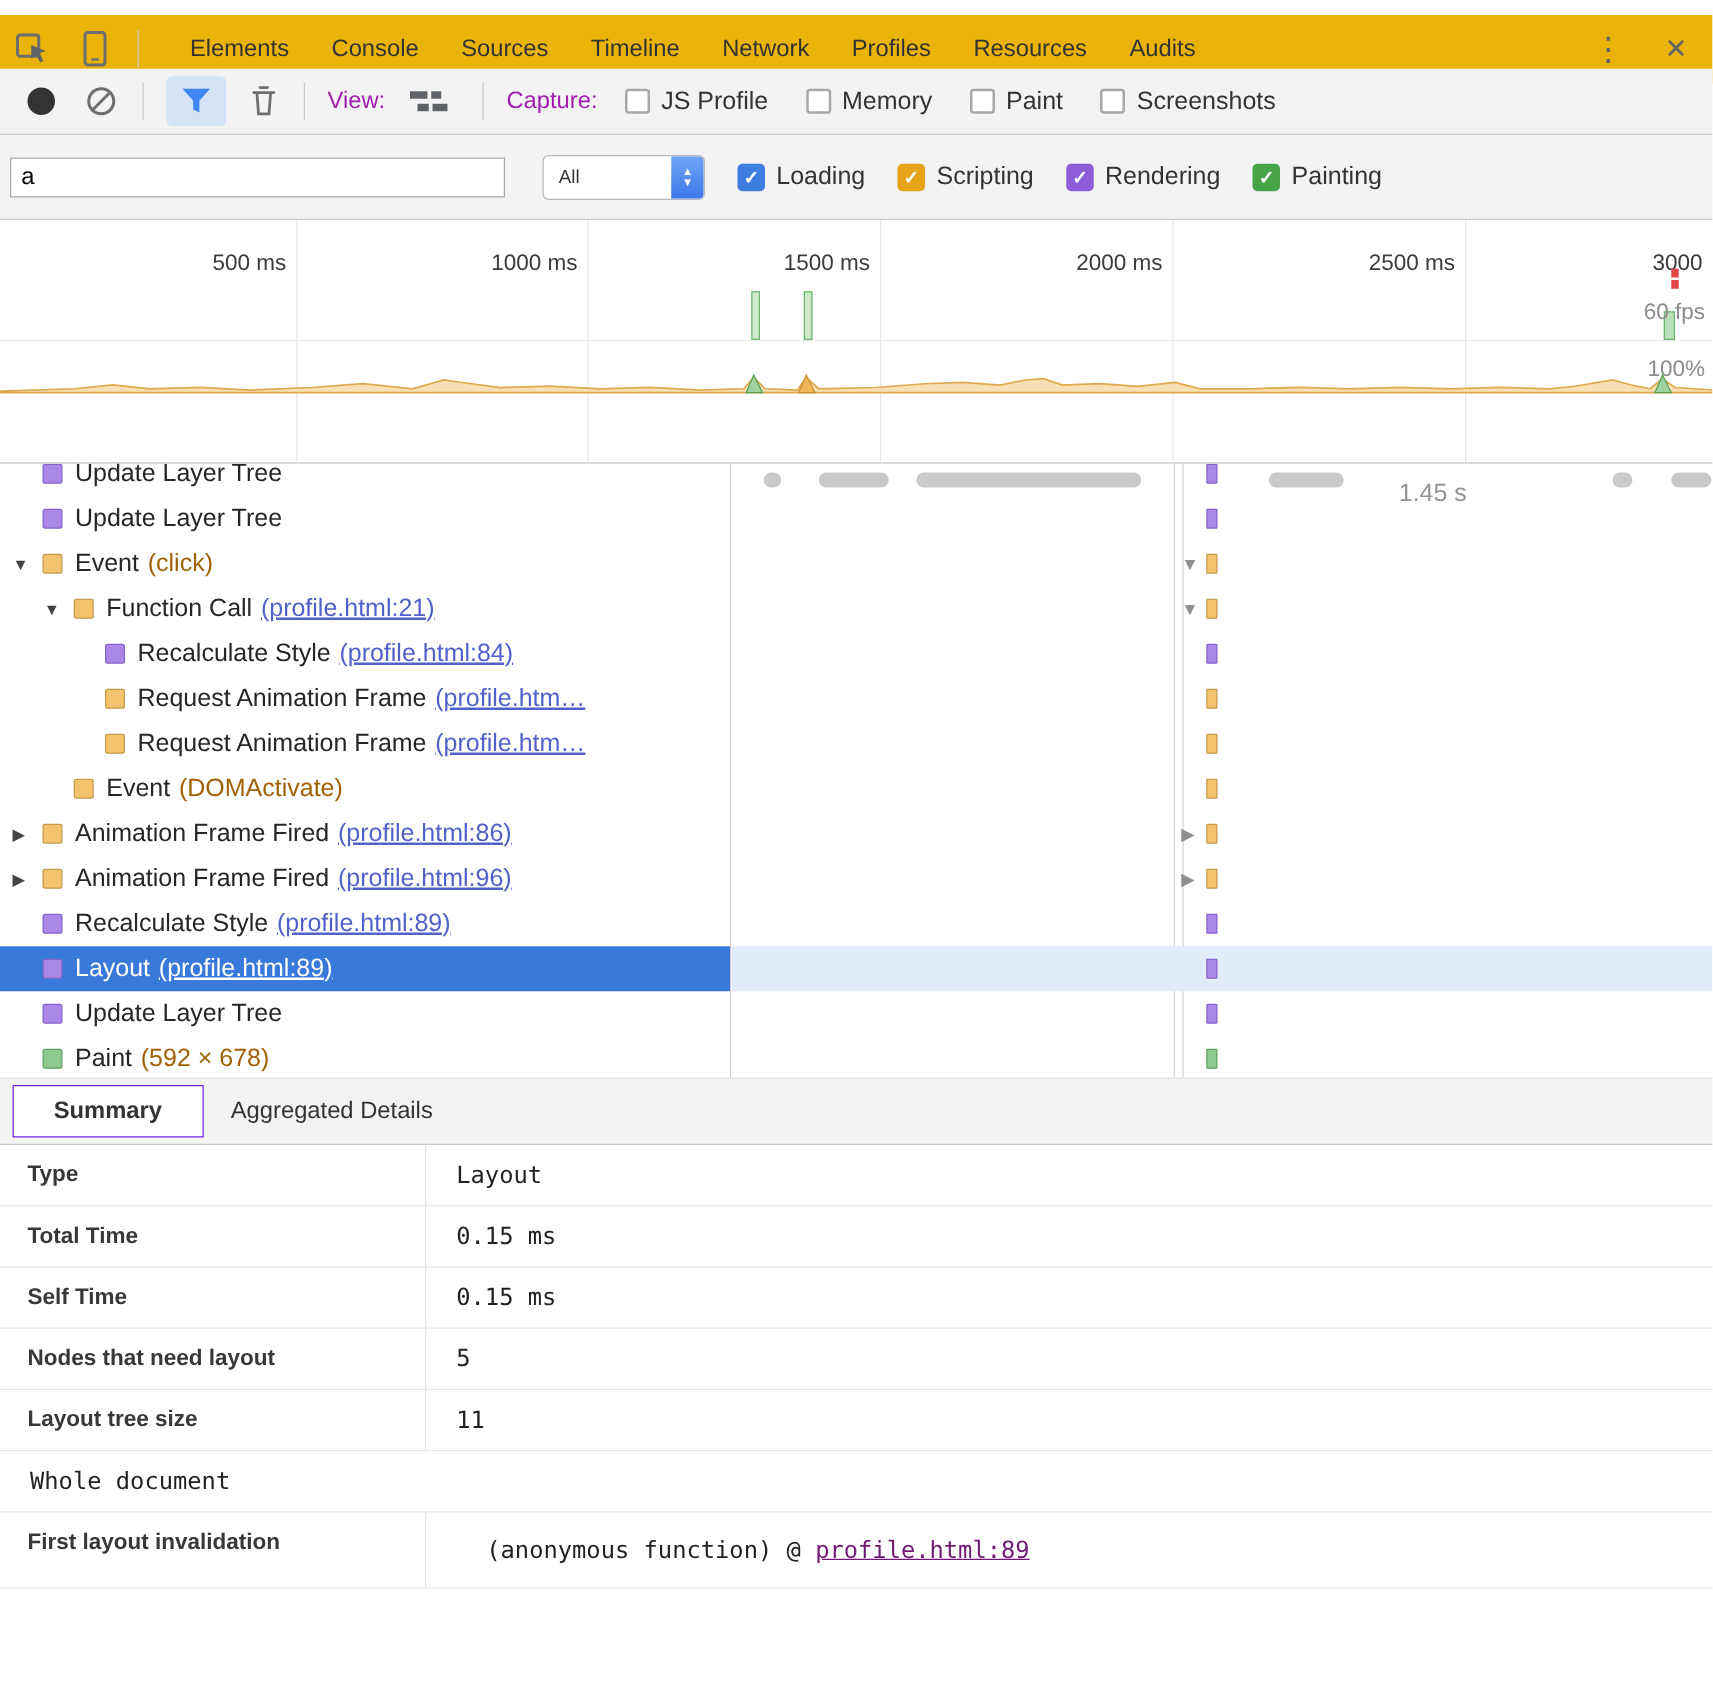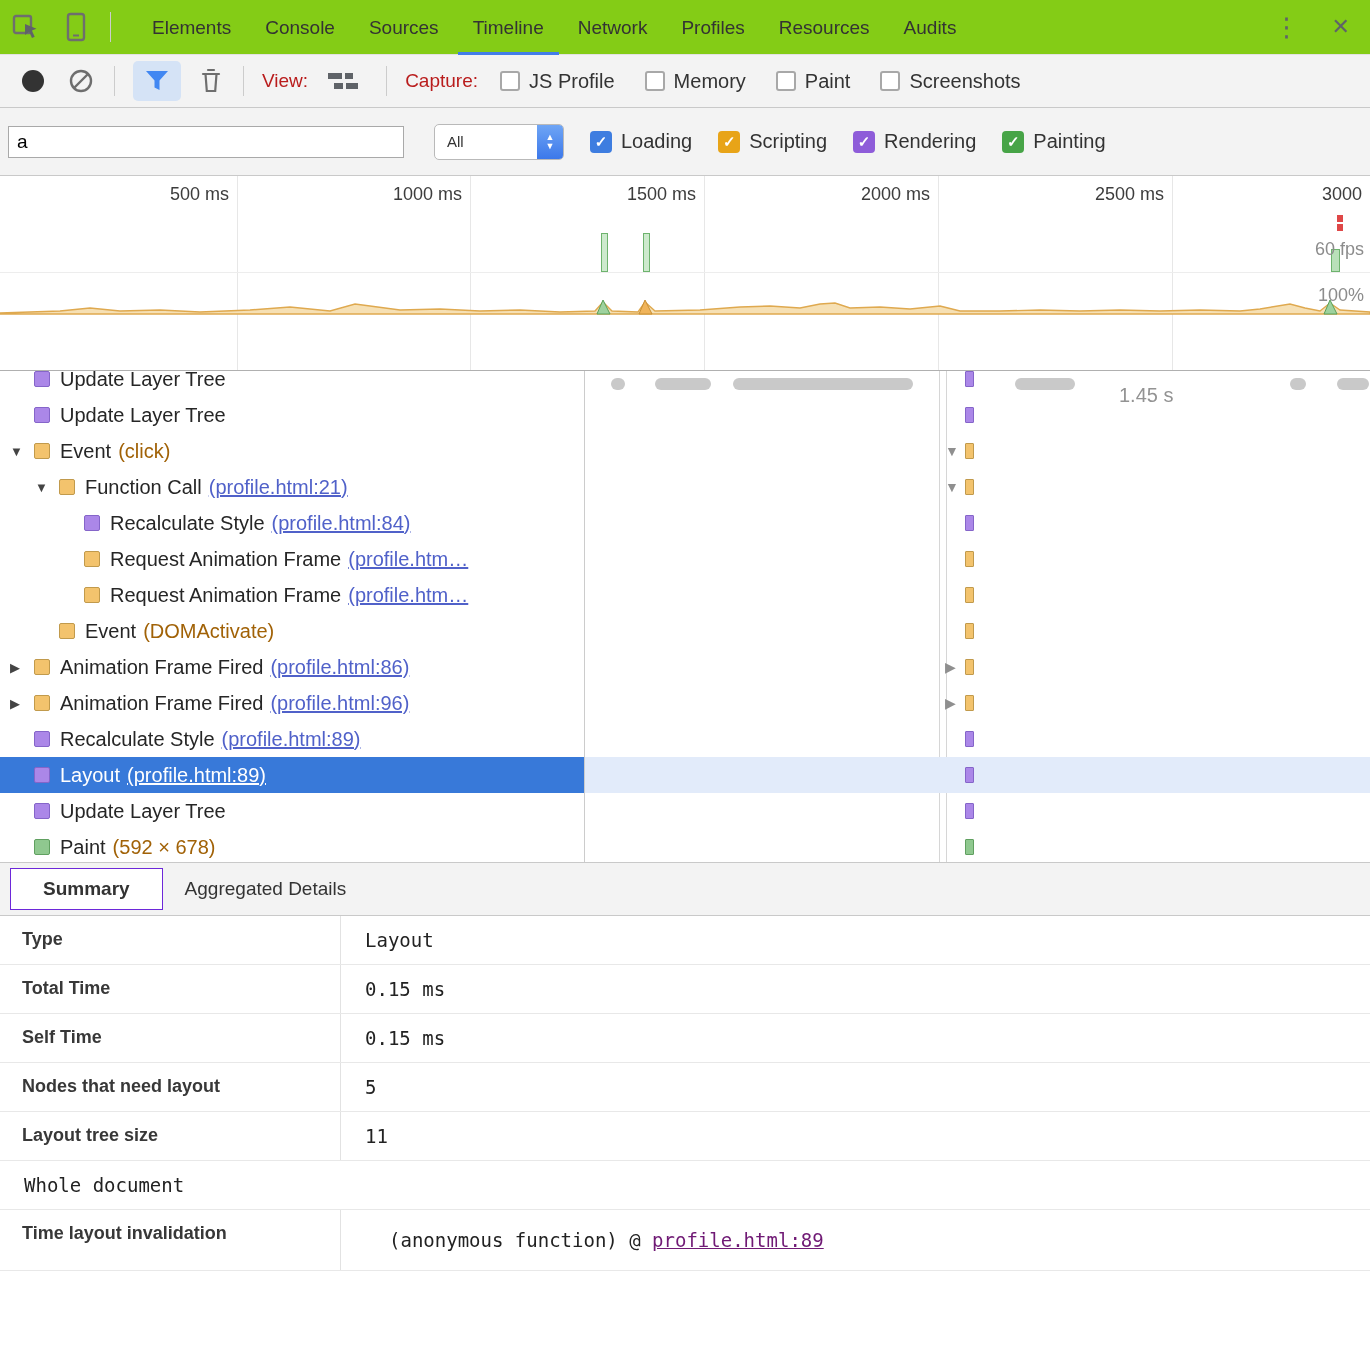--- a/index.html
+++ b/index.html
@@ -11,7 +11,7 @@
   .devtools { position:absolute; inset:0; }
 
   
-  .tabbar { position:absolute; left:0; top:0; width:100%; height:55px; background:#84cc16;
+  .tabbar { position:absolute; left:0; top:12px; width:100%; height:55px; background:#eab308;
     border-bottom:1px solid #e2e2e2; display:flex; align-items:center; box-sizing:border-box; }
   .icon-btn { height:44px; display:flex; align-items:center; justify-content:center; padding:0 10px; }
   .vsep { width:1px; height:30px; background:#ccc; margin:0 10px; flex:none; }

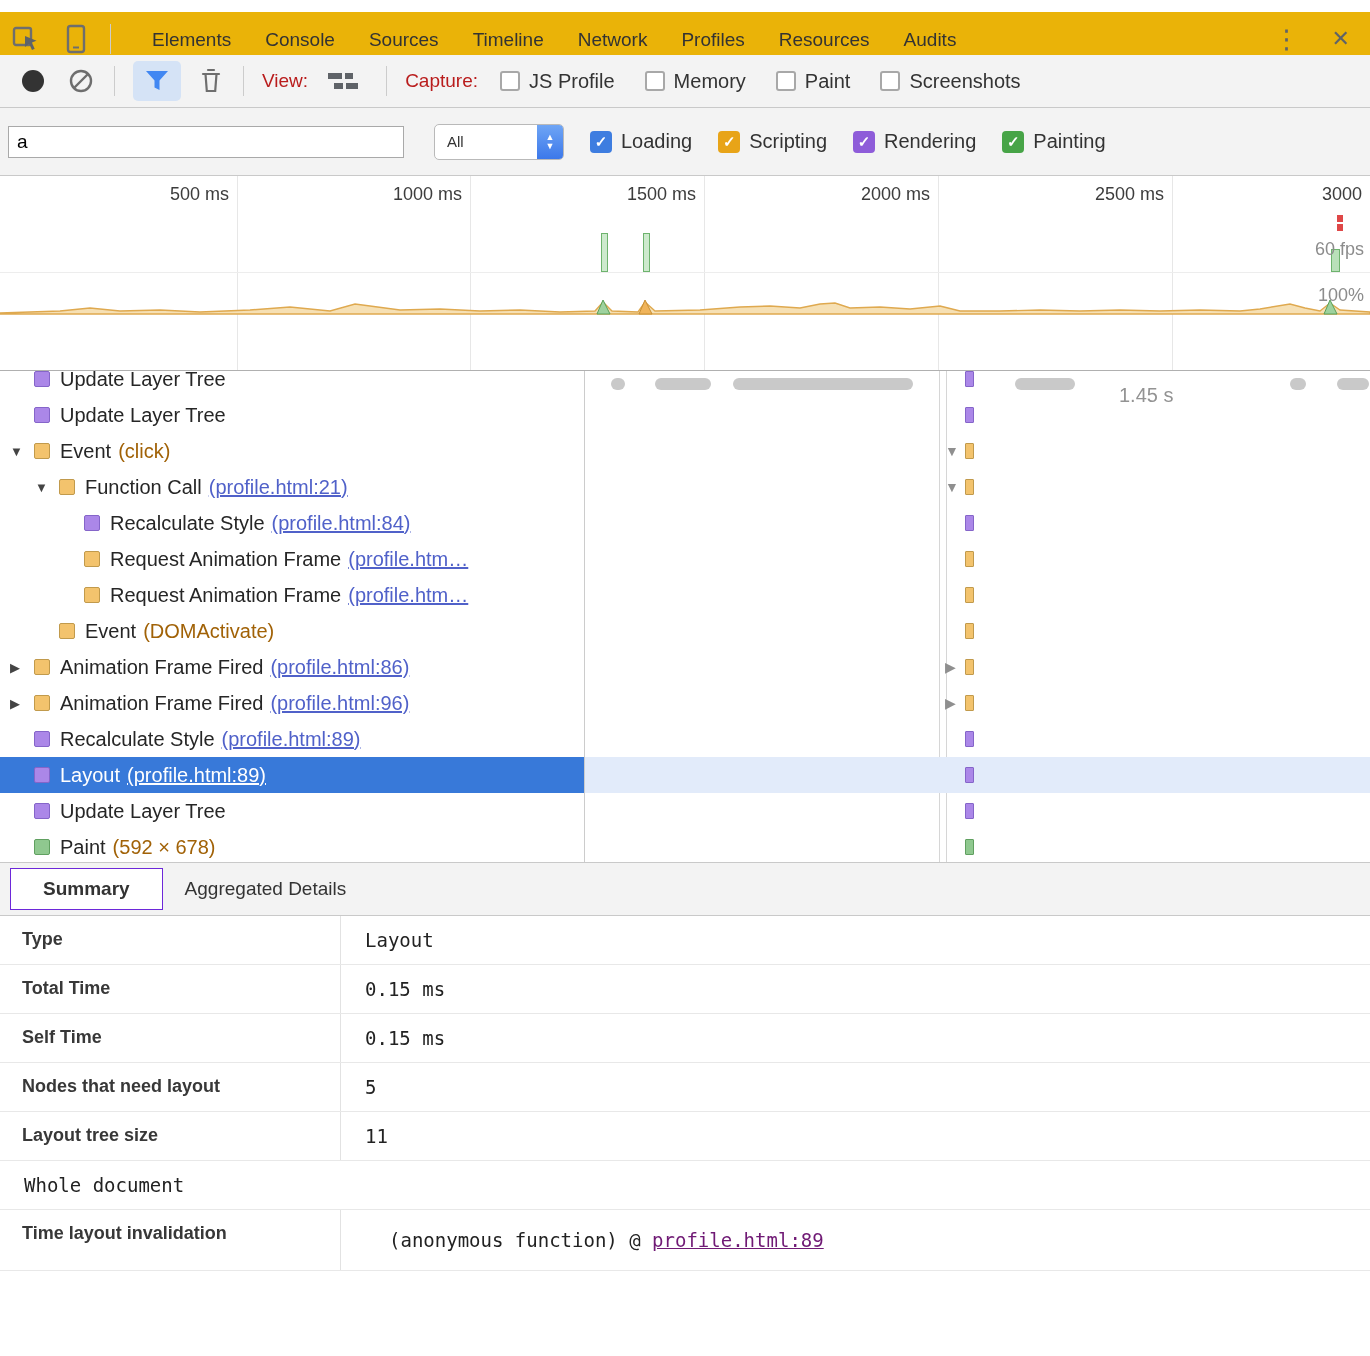--- a/index.html
+++ b/index.html
@@ -28,7 +28,7 @@
   .record-dot { width:22px; height:22px; border-radius:50%; background:#333; margin:0 14px 0 22px; flex:none; }
   .filter-btn { width:48px; height:40px; background:#d5e3f6; border-radius:5px; display:flex;
     align-items:center; justify-content:center; margin:0 8px; flex:none; }
-  .tb-label { font-size:19px; color:#b91c1c; margin:0 8px; white-space:nowrap; }
+  .tb-label { font-size:19px; color:#a21caf; margin:0 8px; white-space:nowrap; }
   .cap-opt { display:flex; align-items:center; margin-right:30px; cursor:default; }
   .cbx { width:20px; height:20px; border:2px solid #a8a8a8; border-radius:3px; background:#fff;
     box-sizing:border-box; display:inline-flex; align-items:center; justify-content:center; flex:none; }

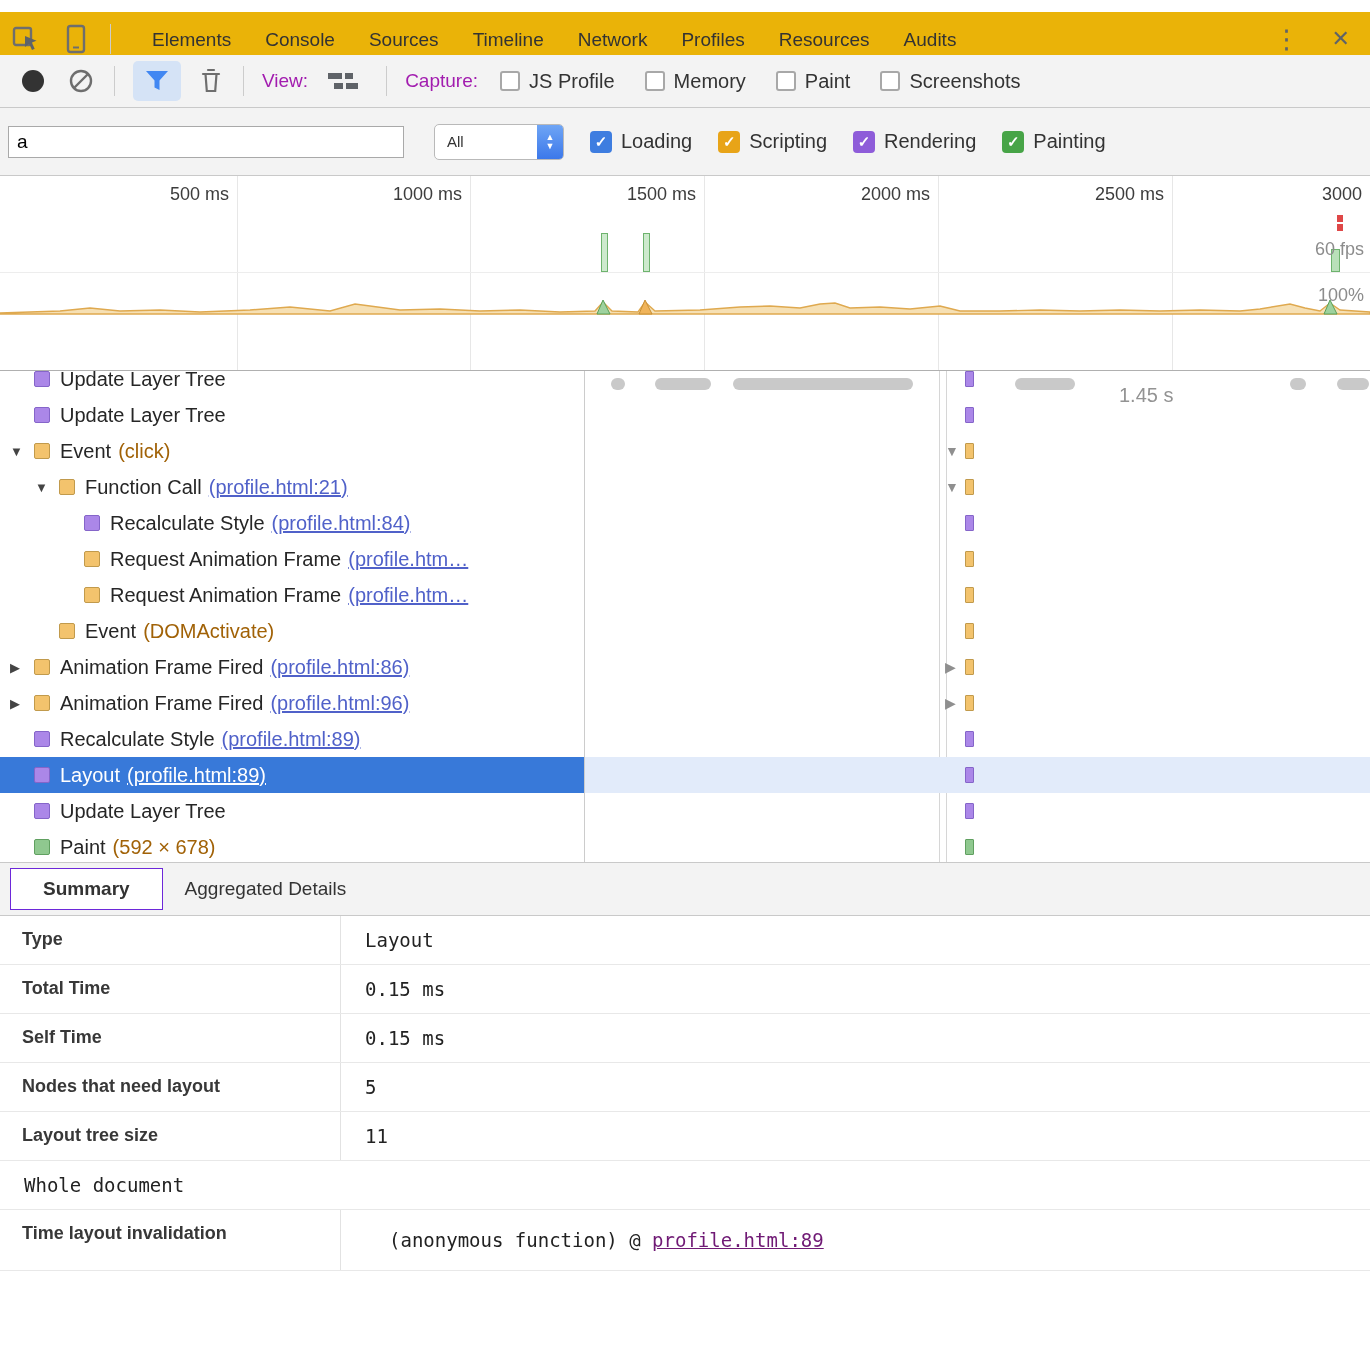--- a/index.html
+++ b/index.html
@@ -53,7 +53,7 @@
   .overview { position:absolute; top:176px; height:195px; width:100%; background:#fff;
     border-bottom:1px solid #b0b0b0; box-sizing:border-box; overflow:hidden; }
   .gridline { position:absolute; top:0; bottom:0; width:1px; background:#e7e7e7; }
-  .tick-label { position:absolute; top:8px; width:150px; text-align:right; font-size:18px; color:#3c3c3c; }
+  .tick-label { position:absolute; top:24px; width:150px; text-align:right; font-size:18px; color:#3c3c3c; }
   .hline { position:absolute; left:0; right:0; height:1px; background:#ededed; }
   .frame-bar { position:absolute; width:7px; height:39px; top:57px; background:#cdeacd;
     border:1px solid #6db36d; box-sizing:border-box; }

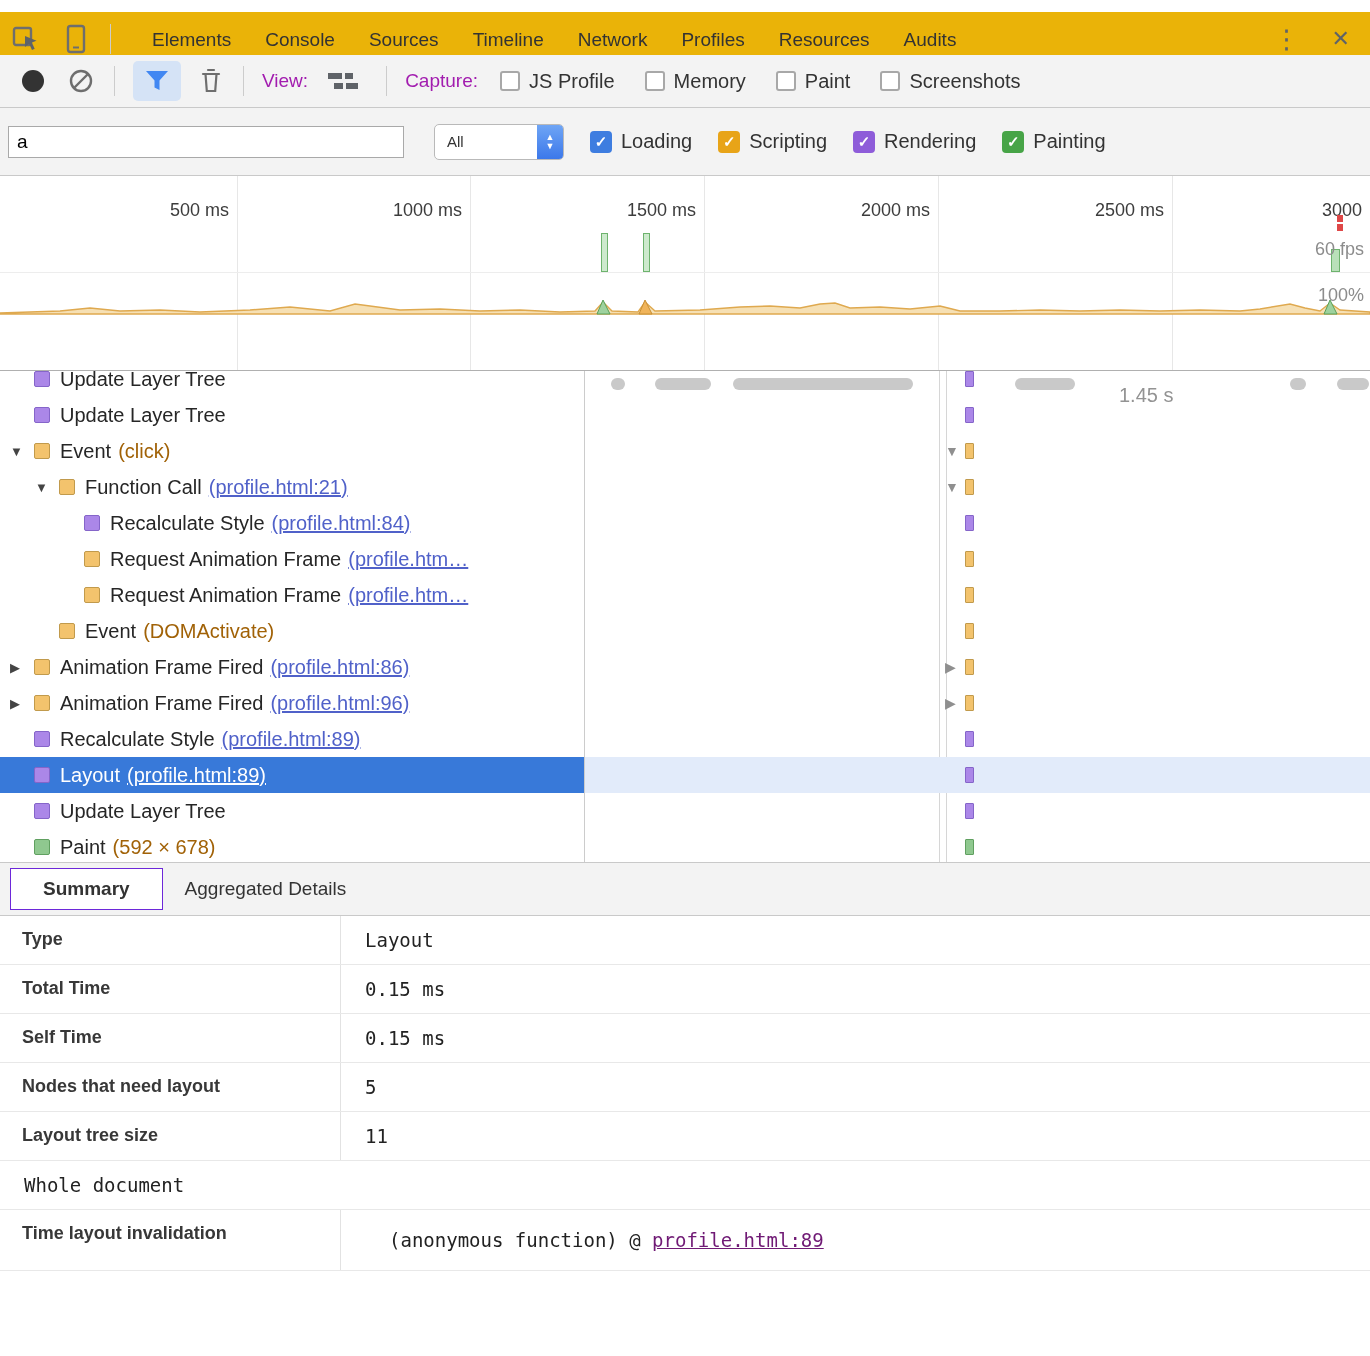--- a/index.html
+++ b/index.html
@@ -433,7 +433,7 @@
           <div class="sum-val">Whole document</div>
         </div>
         <div class="sum-row">
-          <div class="sum-key">Time layout invalidation</div>
+          <div class="sum-key">First layout invalidation</div>
           <div class="sum-val stack">(anonymous function) @ <a class="vlink">profile.html:89</a></div>
         </div>
       </div>

